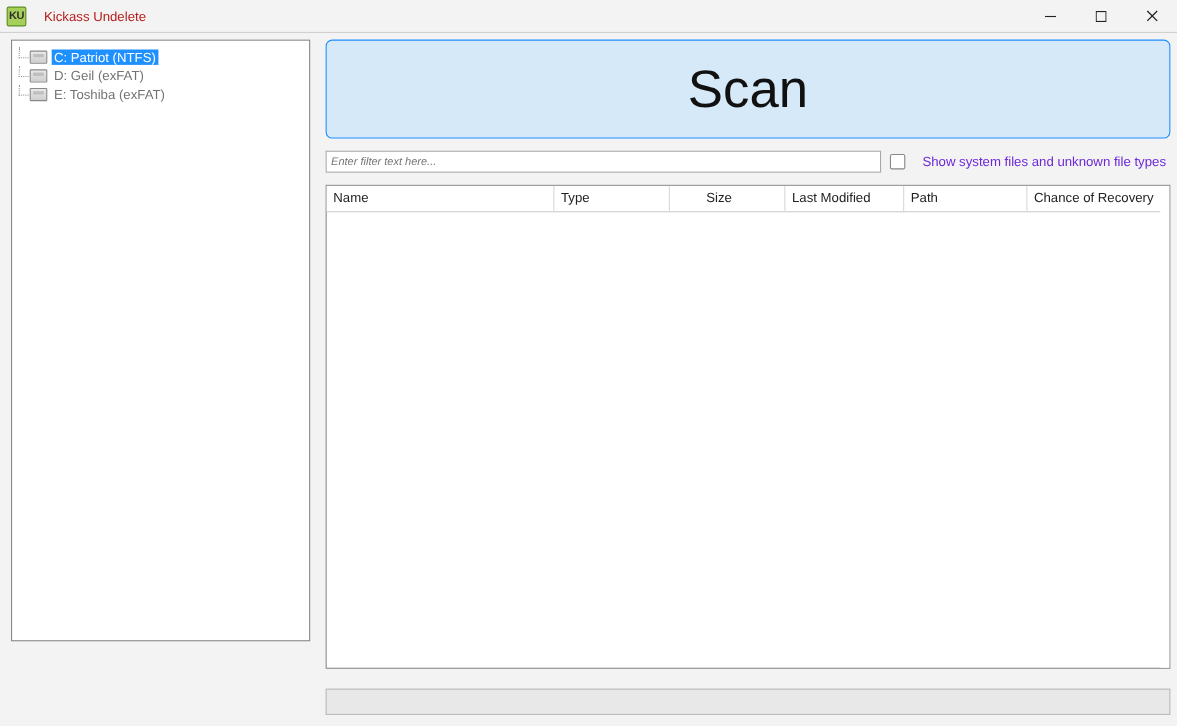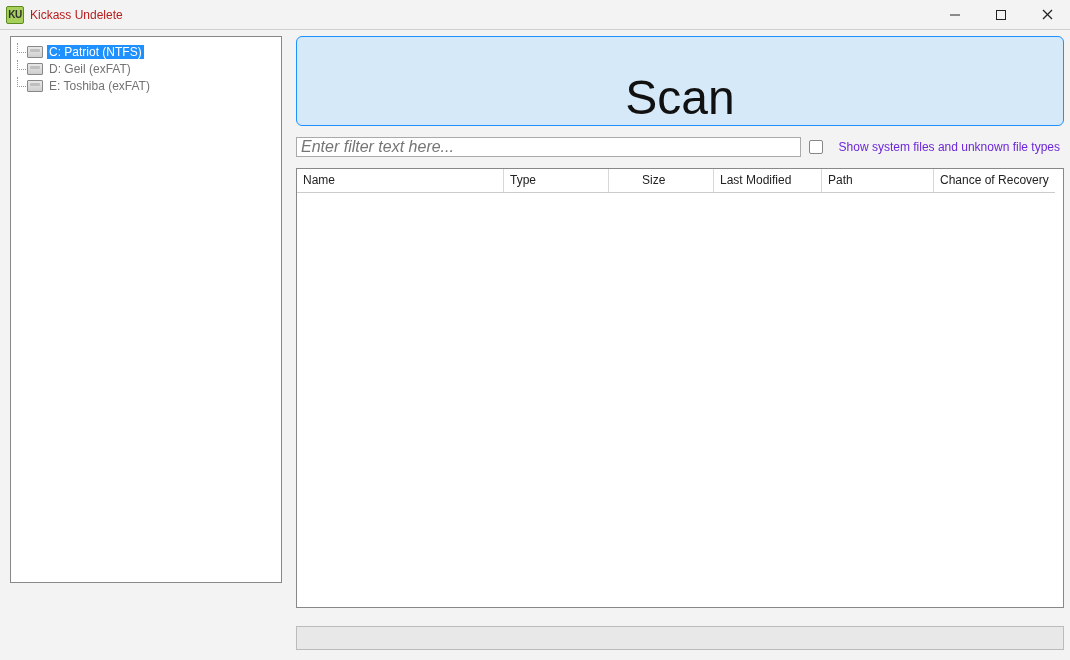--- a/index.html
+++ b/index.html
@@ -28,7 +28,7 @@
     background: #a6d05a;
     border: 1px solid #5c8c20;
     border-radius: 2px;
-    margin-right: 6px;
+    margin-right: 16px;
     letter-spacing: -0.5px;
   }
   .titlebar .title {

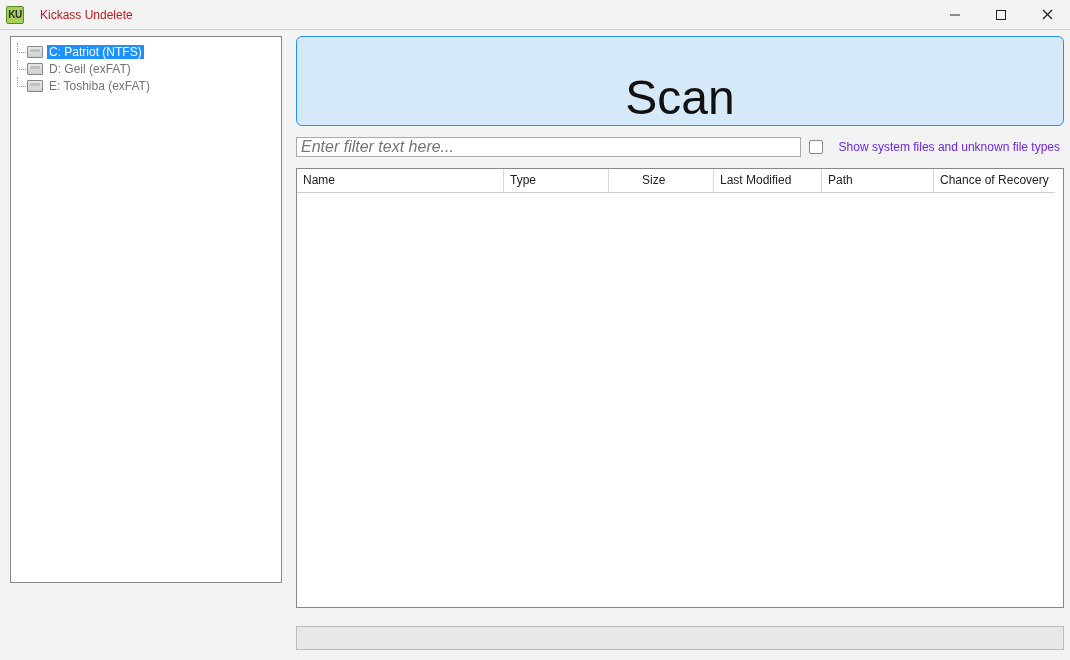--- a/index.html
+++ b/index.html
@@ -115,7 +115,7 @@
     border-radius: 6px;
     background: #d6e9f8;
     display: flex;
-    align-items: flex-end;
+    align-items: center;
     justify-content: center;
     font-size: 48px;
     font-family: "Segoe UI", Arial, sans-serif;

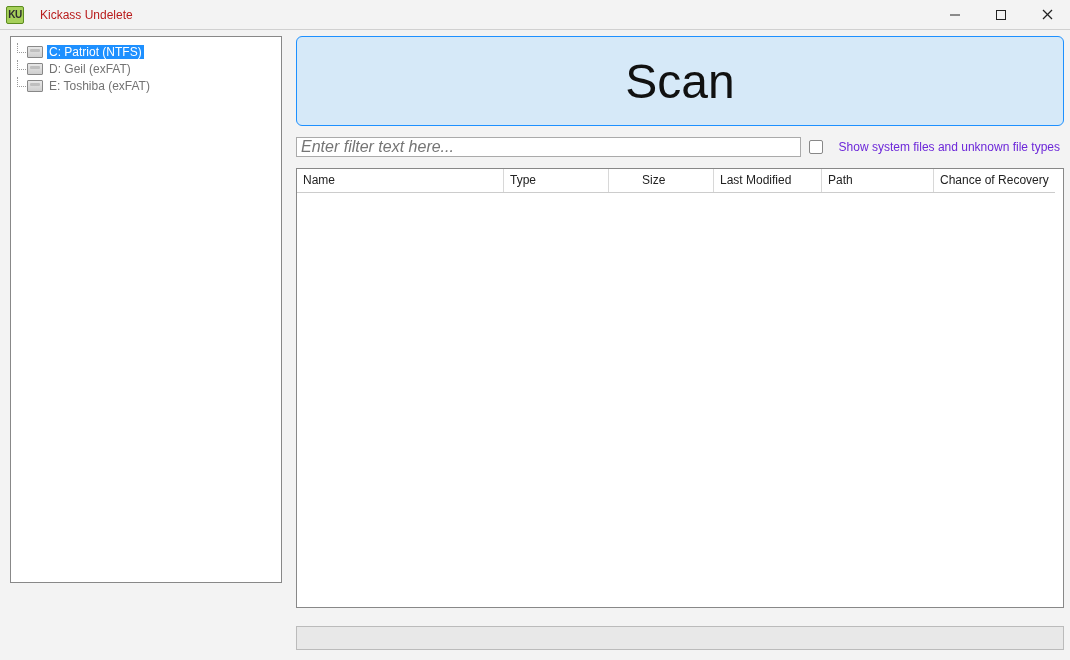--- a/index.html
+++ b/index.html
@@ -132,7 +132,7 @@
     flex: 1;
     height: 20px;
     border: 1px solid #aaa;
-    font-size: 16px;
+    font-size: 10px;
     font-style: italic;
     color: #888;
     padding: 0 4px;

